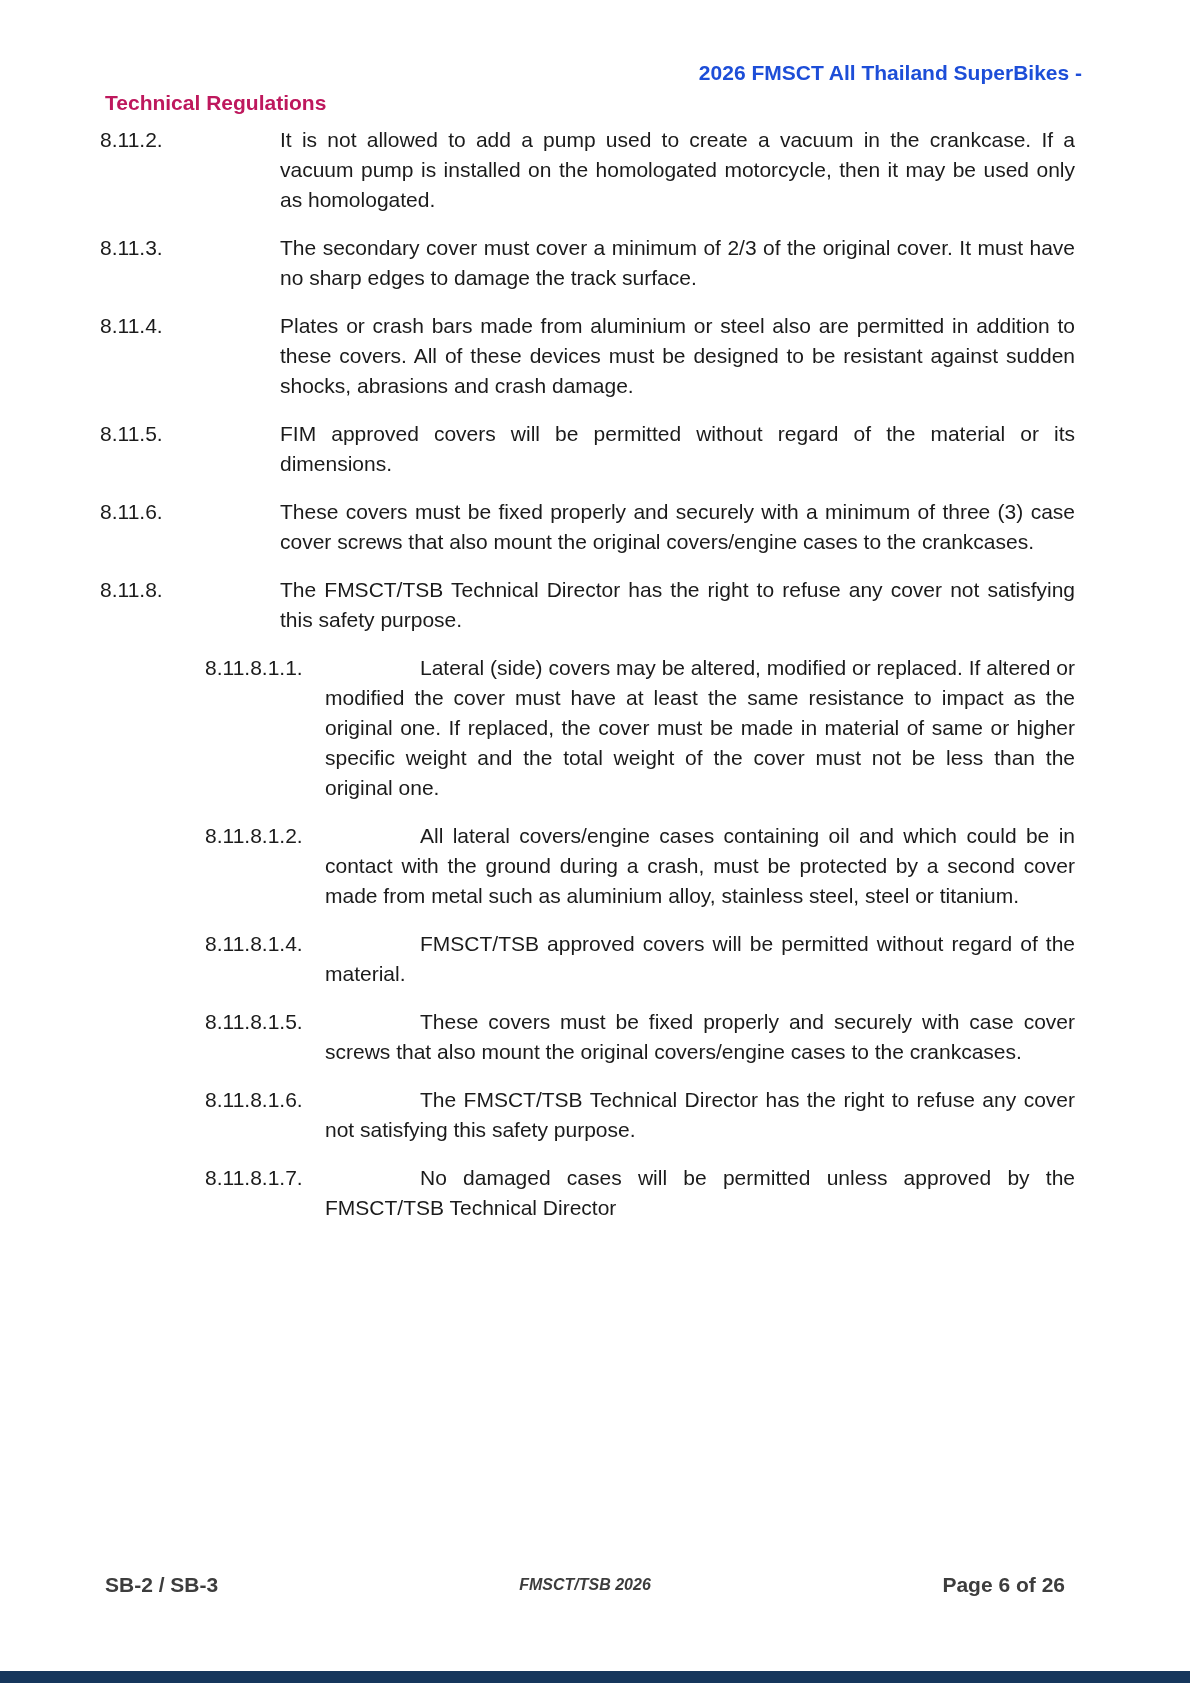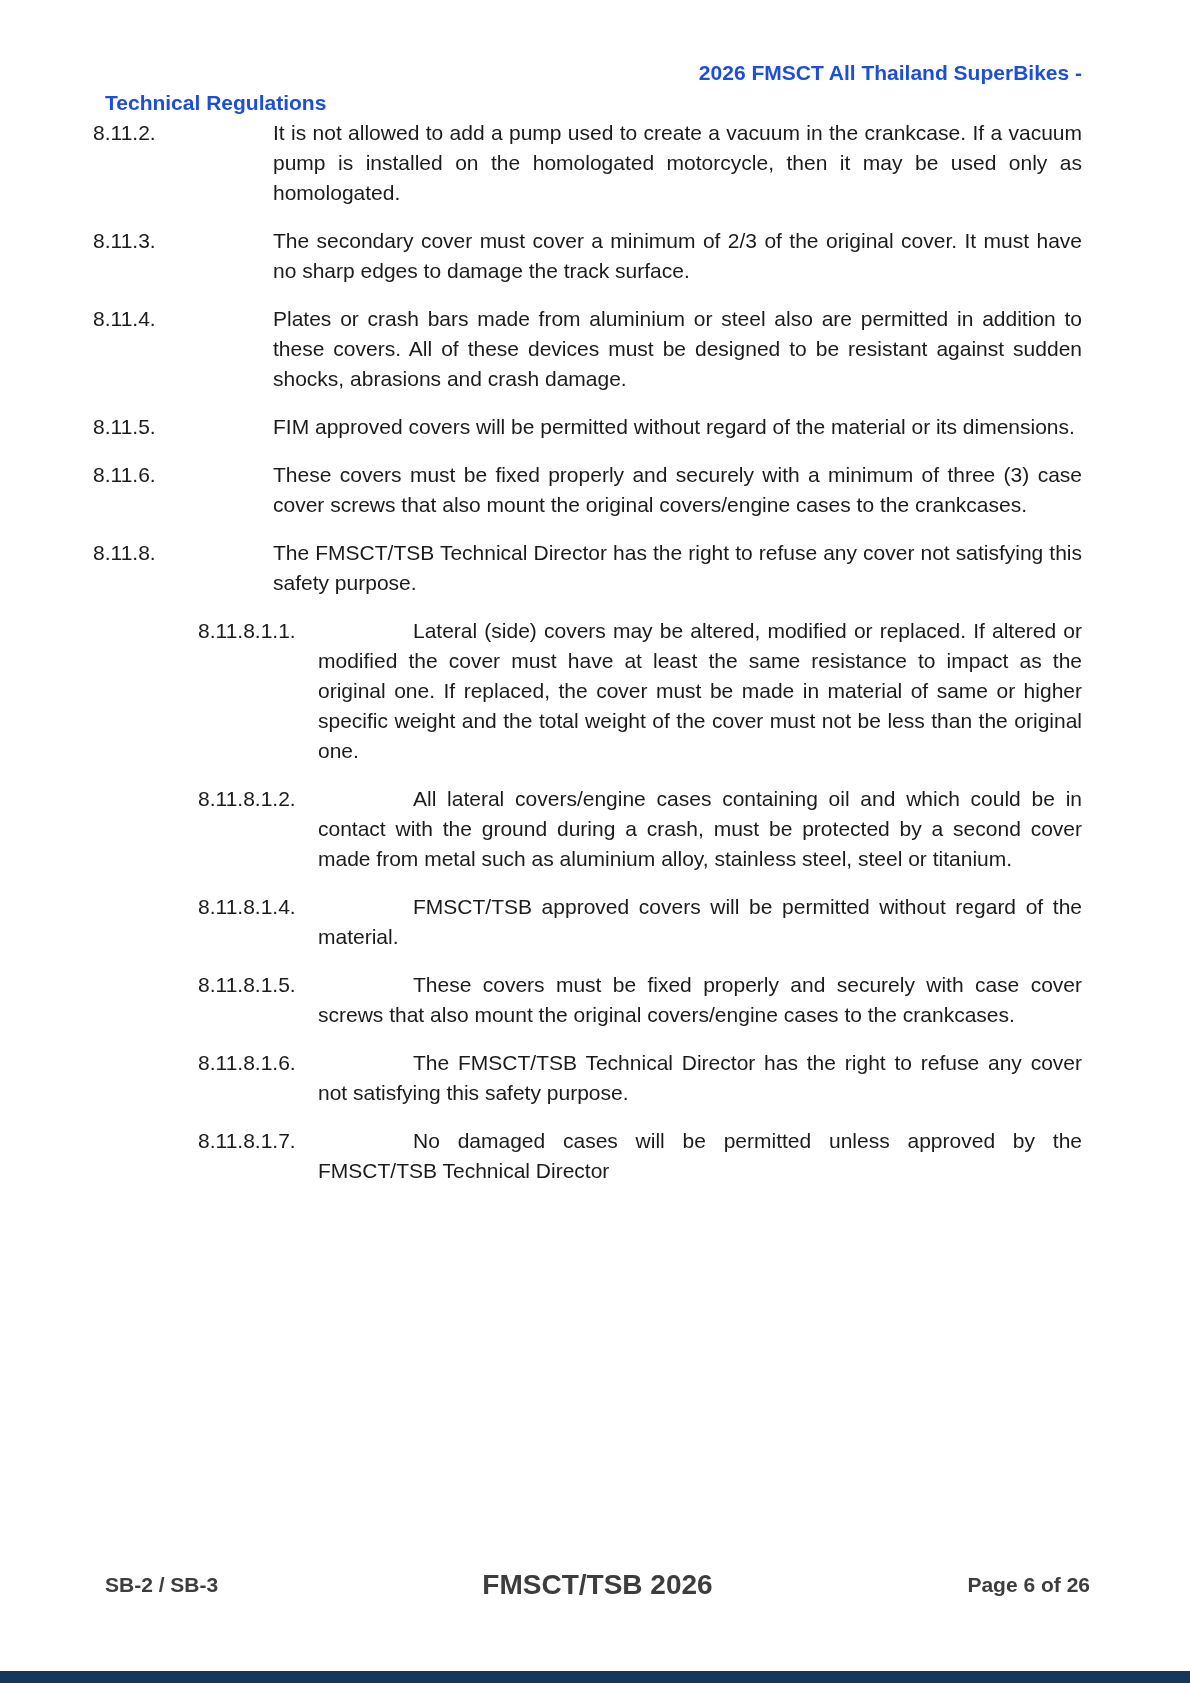--- a/index.html
+++ b/index.html
@@ -25,7 +25,7 @@
     margin: 0 108px 0 105px;
     text-align: left;
     font-weight: bold;
-    color: #1d4ed8;
+    color: #be185d;
   }
   
   .body-area { margin-top: 0; }

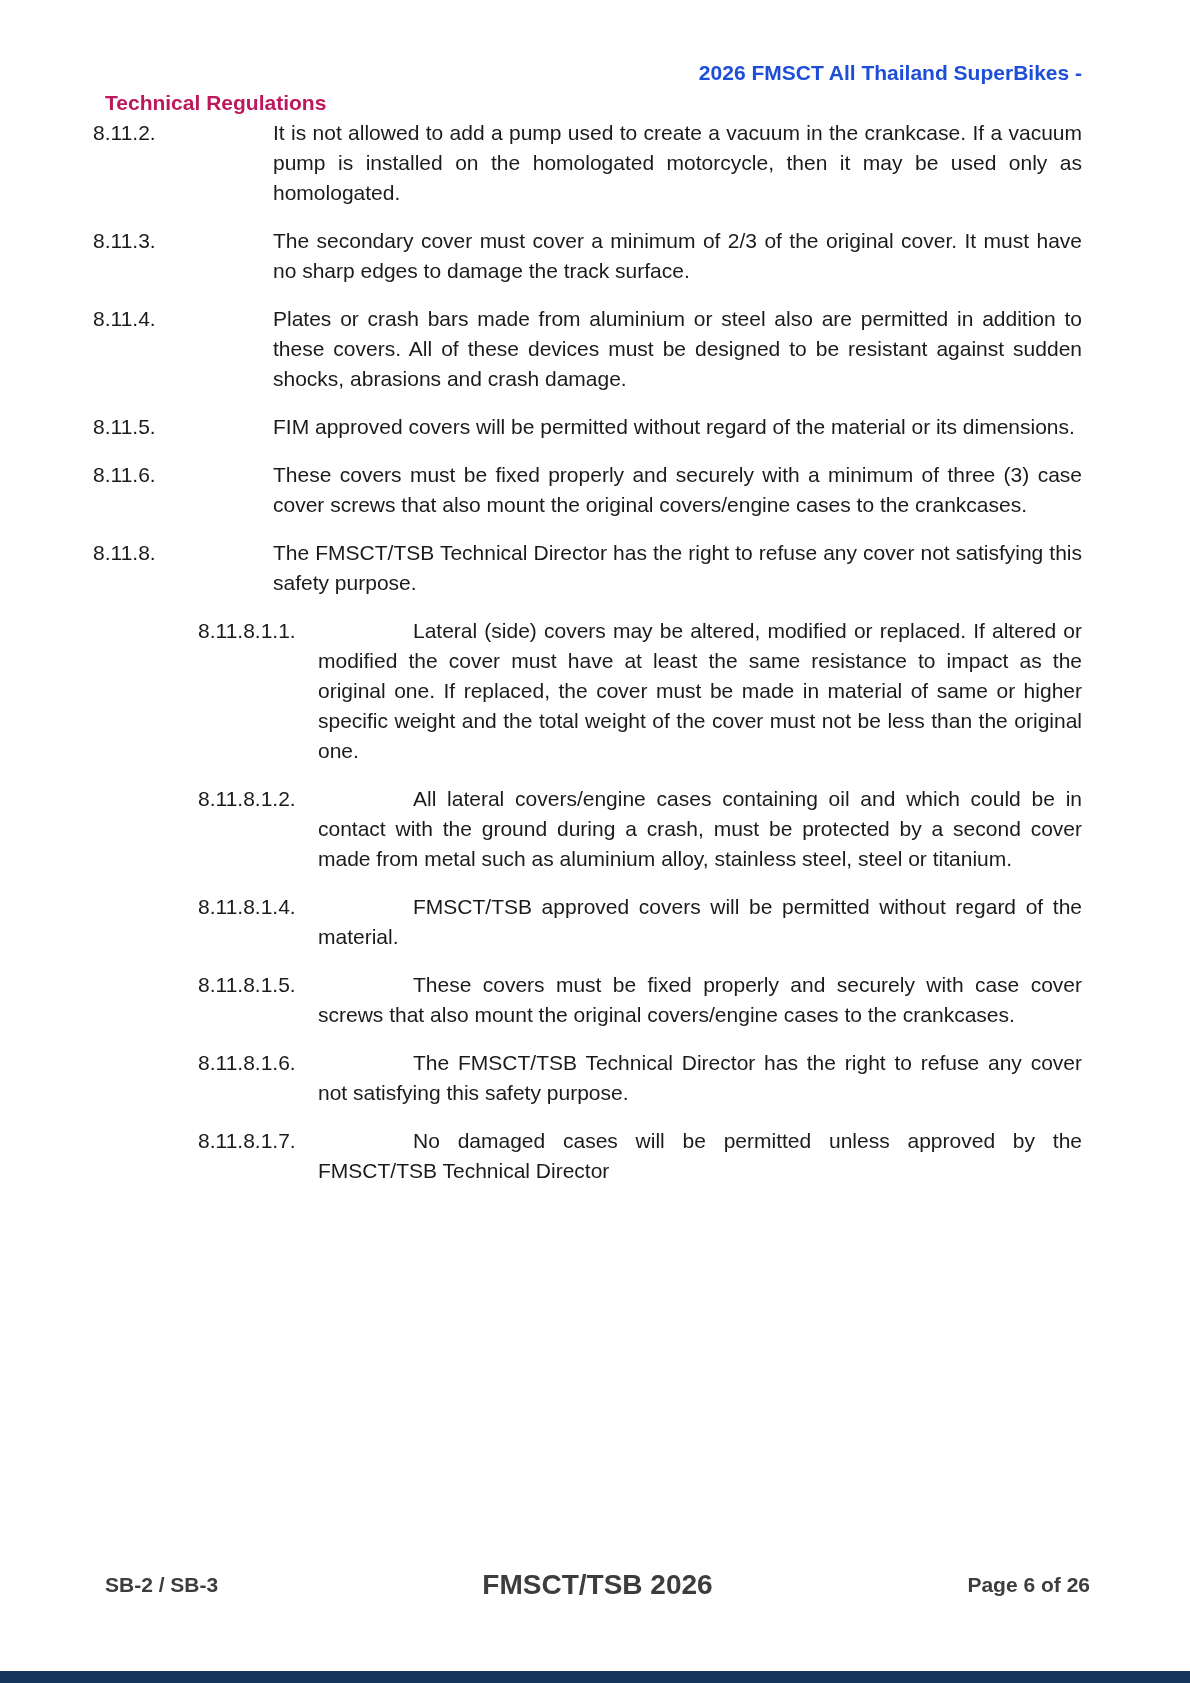--- a/index.html
+++ b/index.html
@@ -30,7 +30,7 @@
   
   .body-area { margin-top: 0; }
   .item { margin: 0 108px 18px 183px; }
-  .item p { margin: 0; }
+  .item p { margin: 7px; }
   .lvl1 p {
     padding-left: 90px;
     text-indent: -90px;

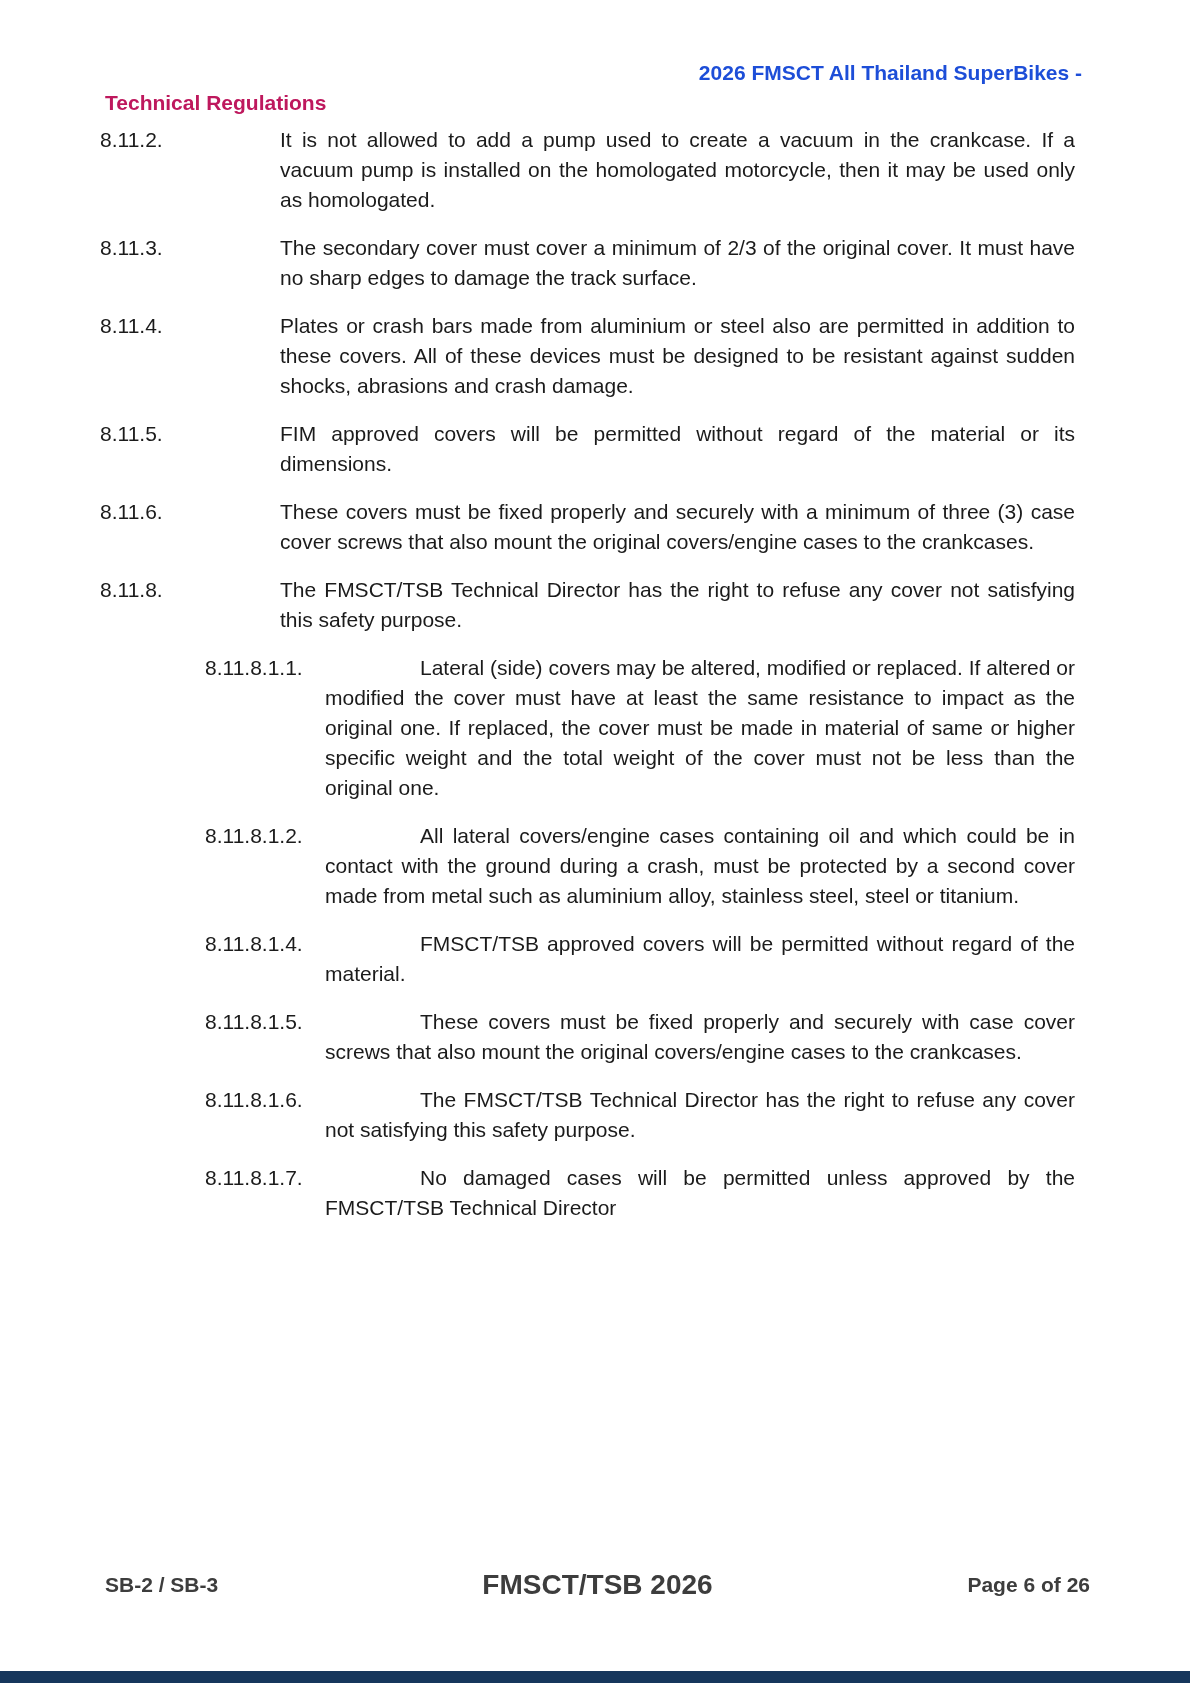--- a/index.html
+++ b/index.html
@@ -50,7 +50,7 @@
     position: absolute;
     top: 1570px;
     left: 105px;
-    right: 100px;
+    right: 125px;
     height: 30px;
     font-weight: bold;
     color: #3d3d3d;

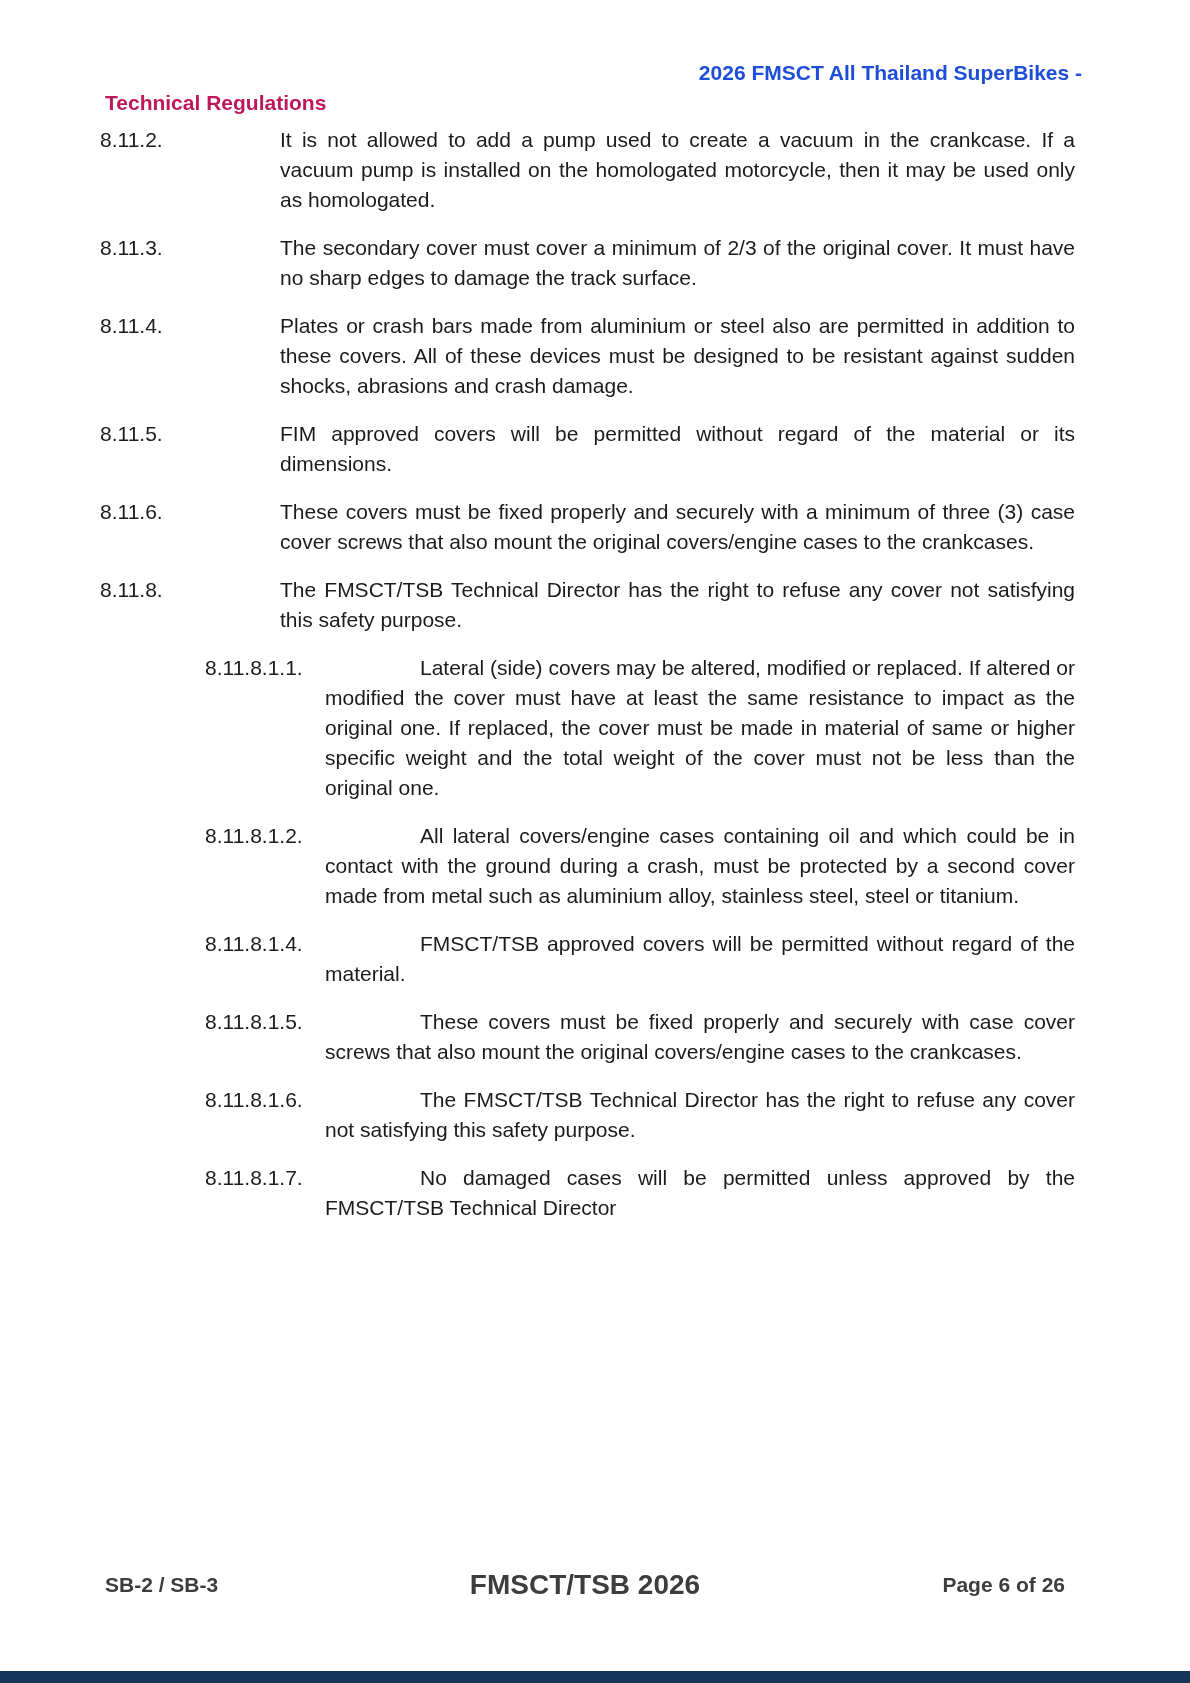--- a/index.html
+++ b/index.html
@@ -59,7 +59,8 @@
   .footer .f-center {
     position: absolute; left: 50%; top: 0;
     transform: translateX(-50%);
-    font-size: 28px;
+    font-size: 16px;
+    font-style: italic;
   }
   .footer .f-right { position: absolute; right: 0; top: 0; }
   

